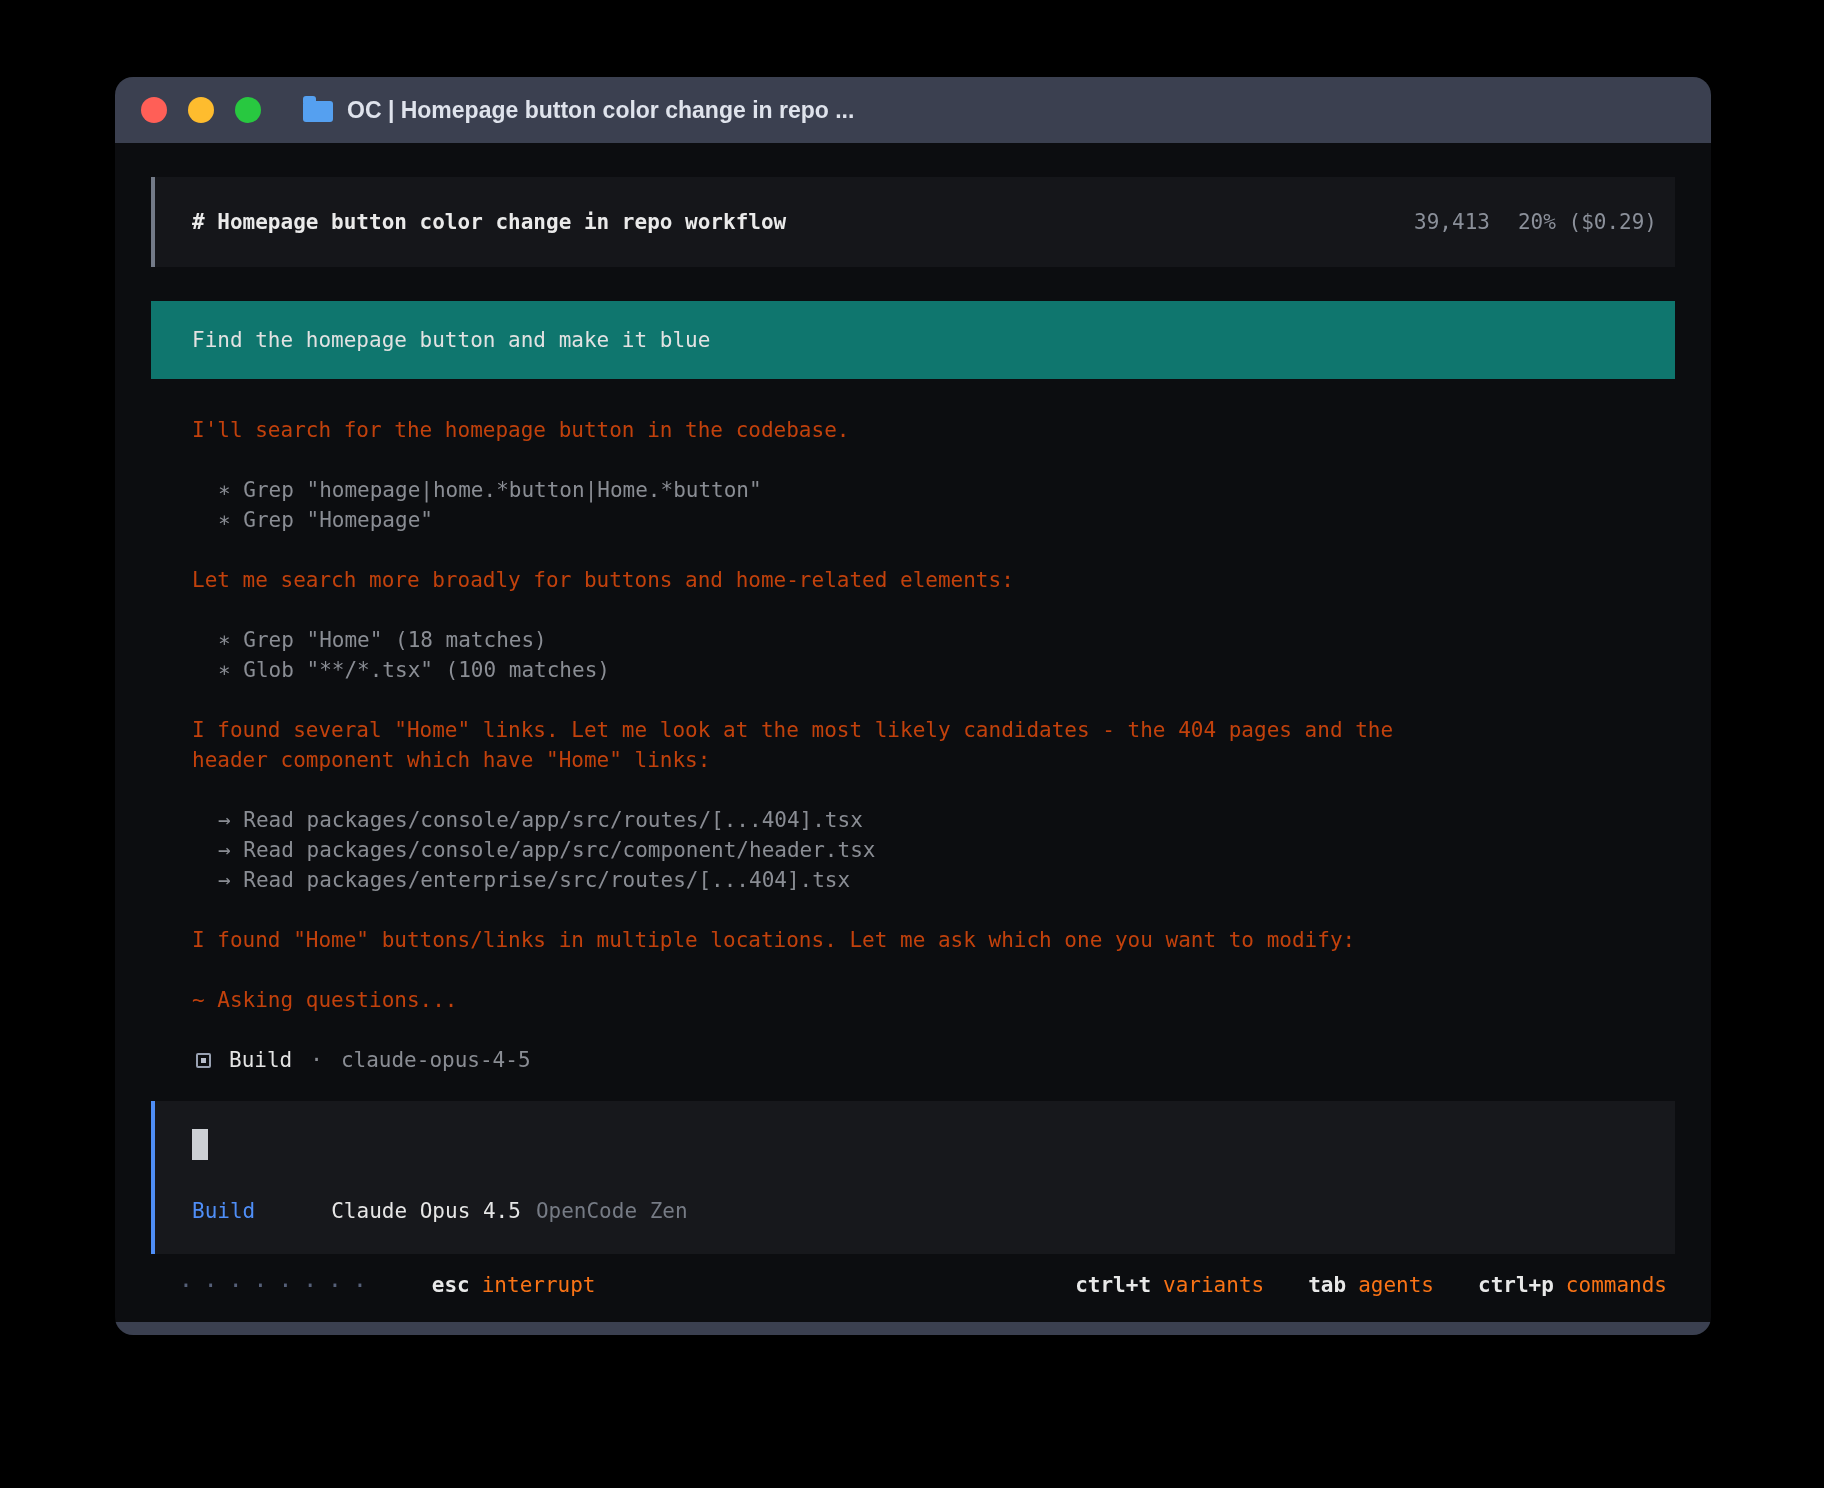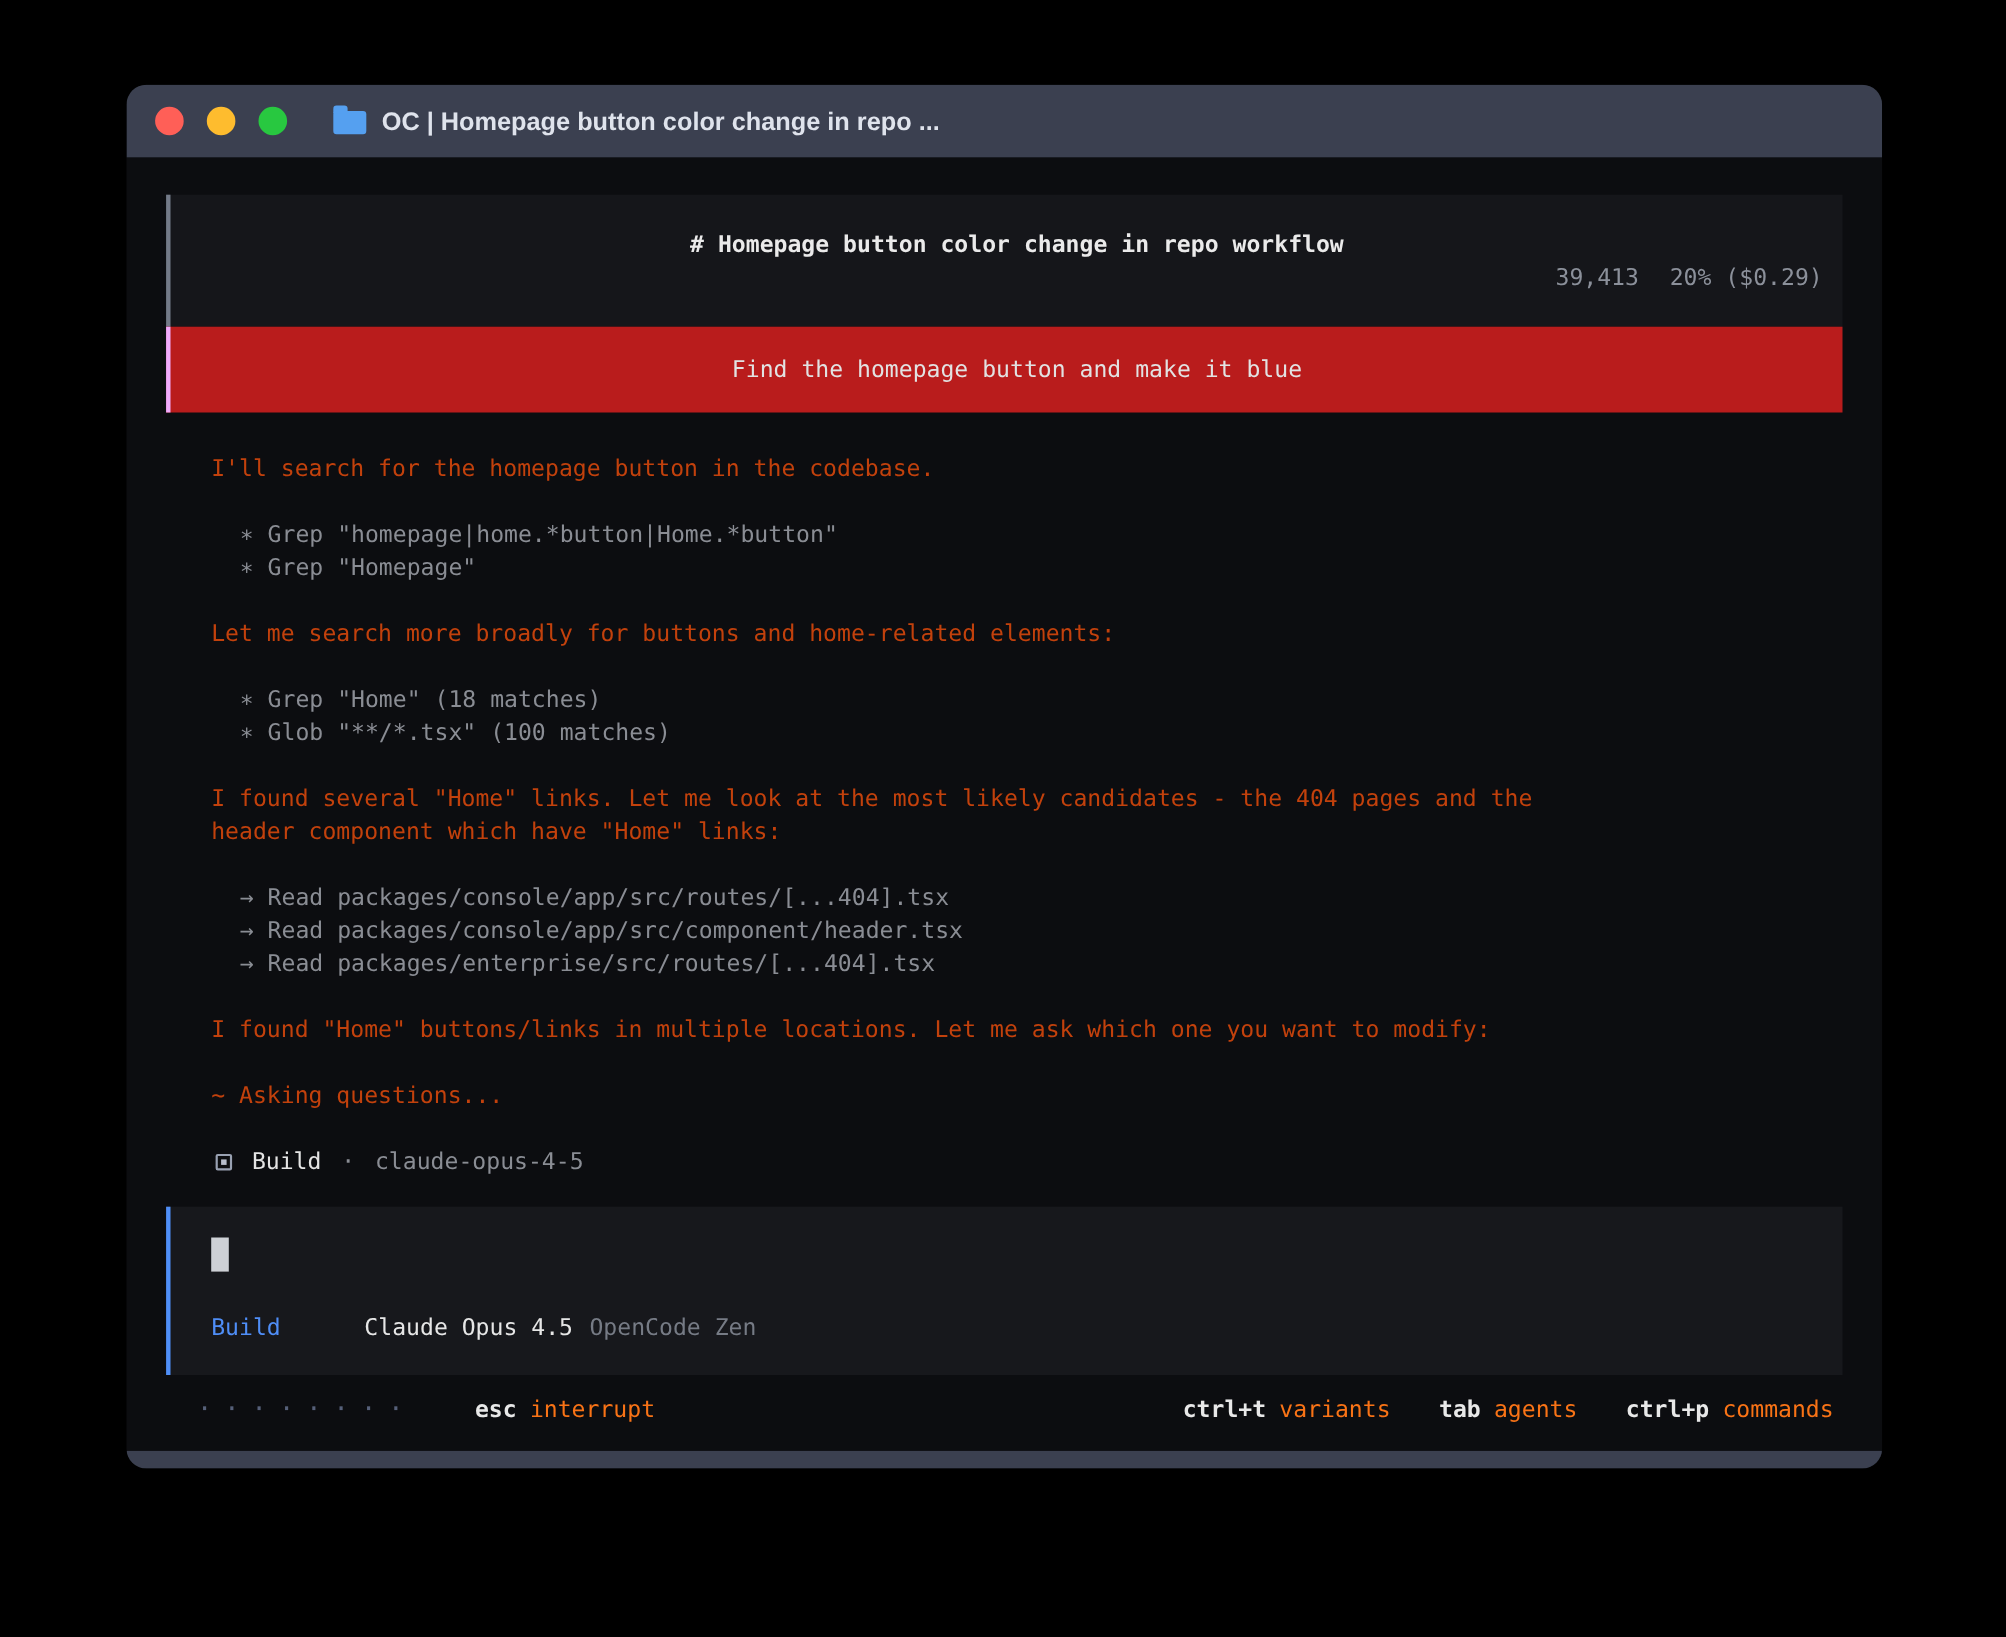--- a/index.html
+++ b/index.html
@@ -69,7 +69,6 @@
     padding: 30px 18px 30px 37px;
     display: flex;
     align-items: center;
-    flex-direction: column;
   }
   .header-strip .htitle { font-weight: bold; color: #eaeaea; white-space: pre; }
   .header-strip .hstats { margin-left: auto; color: #8b909a; display: flex; gap: 28px; }

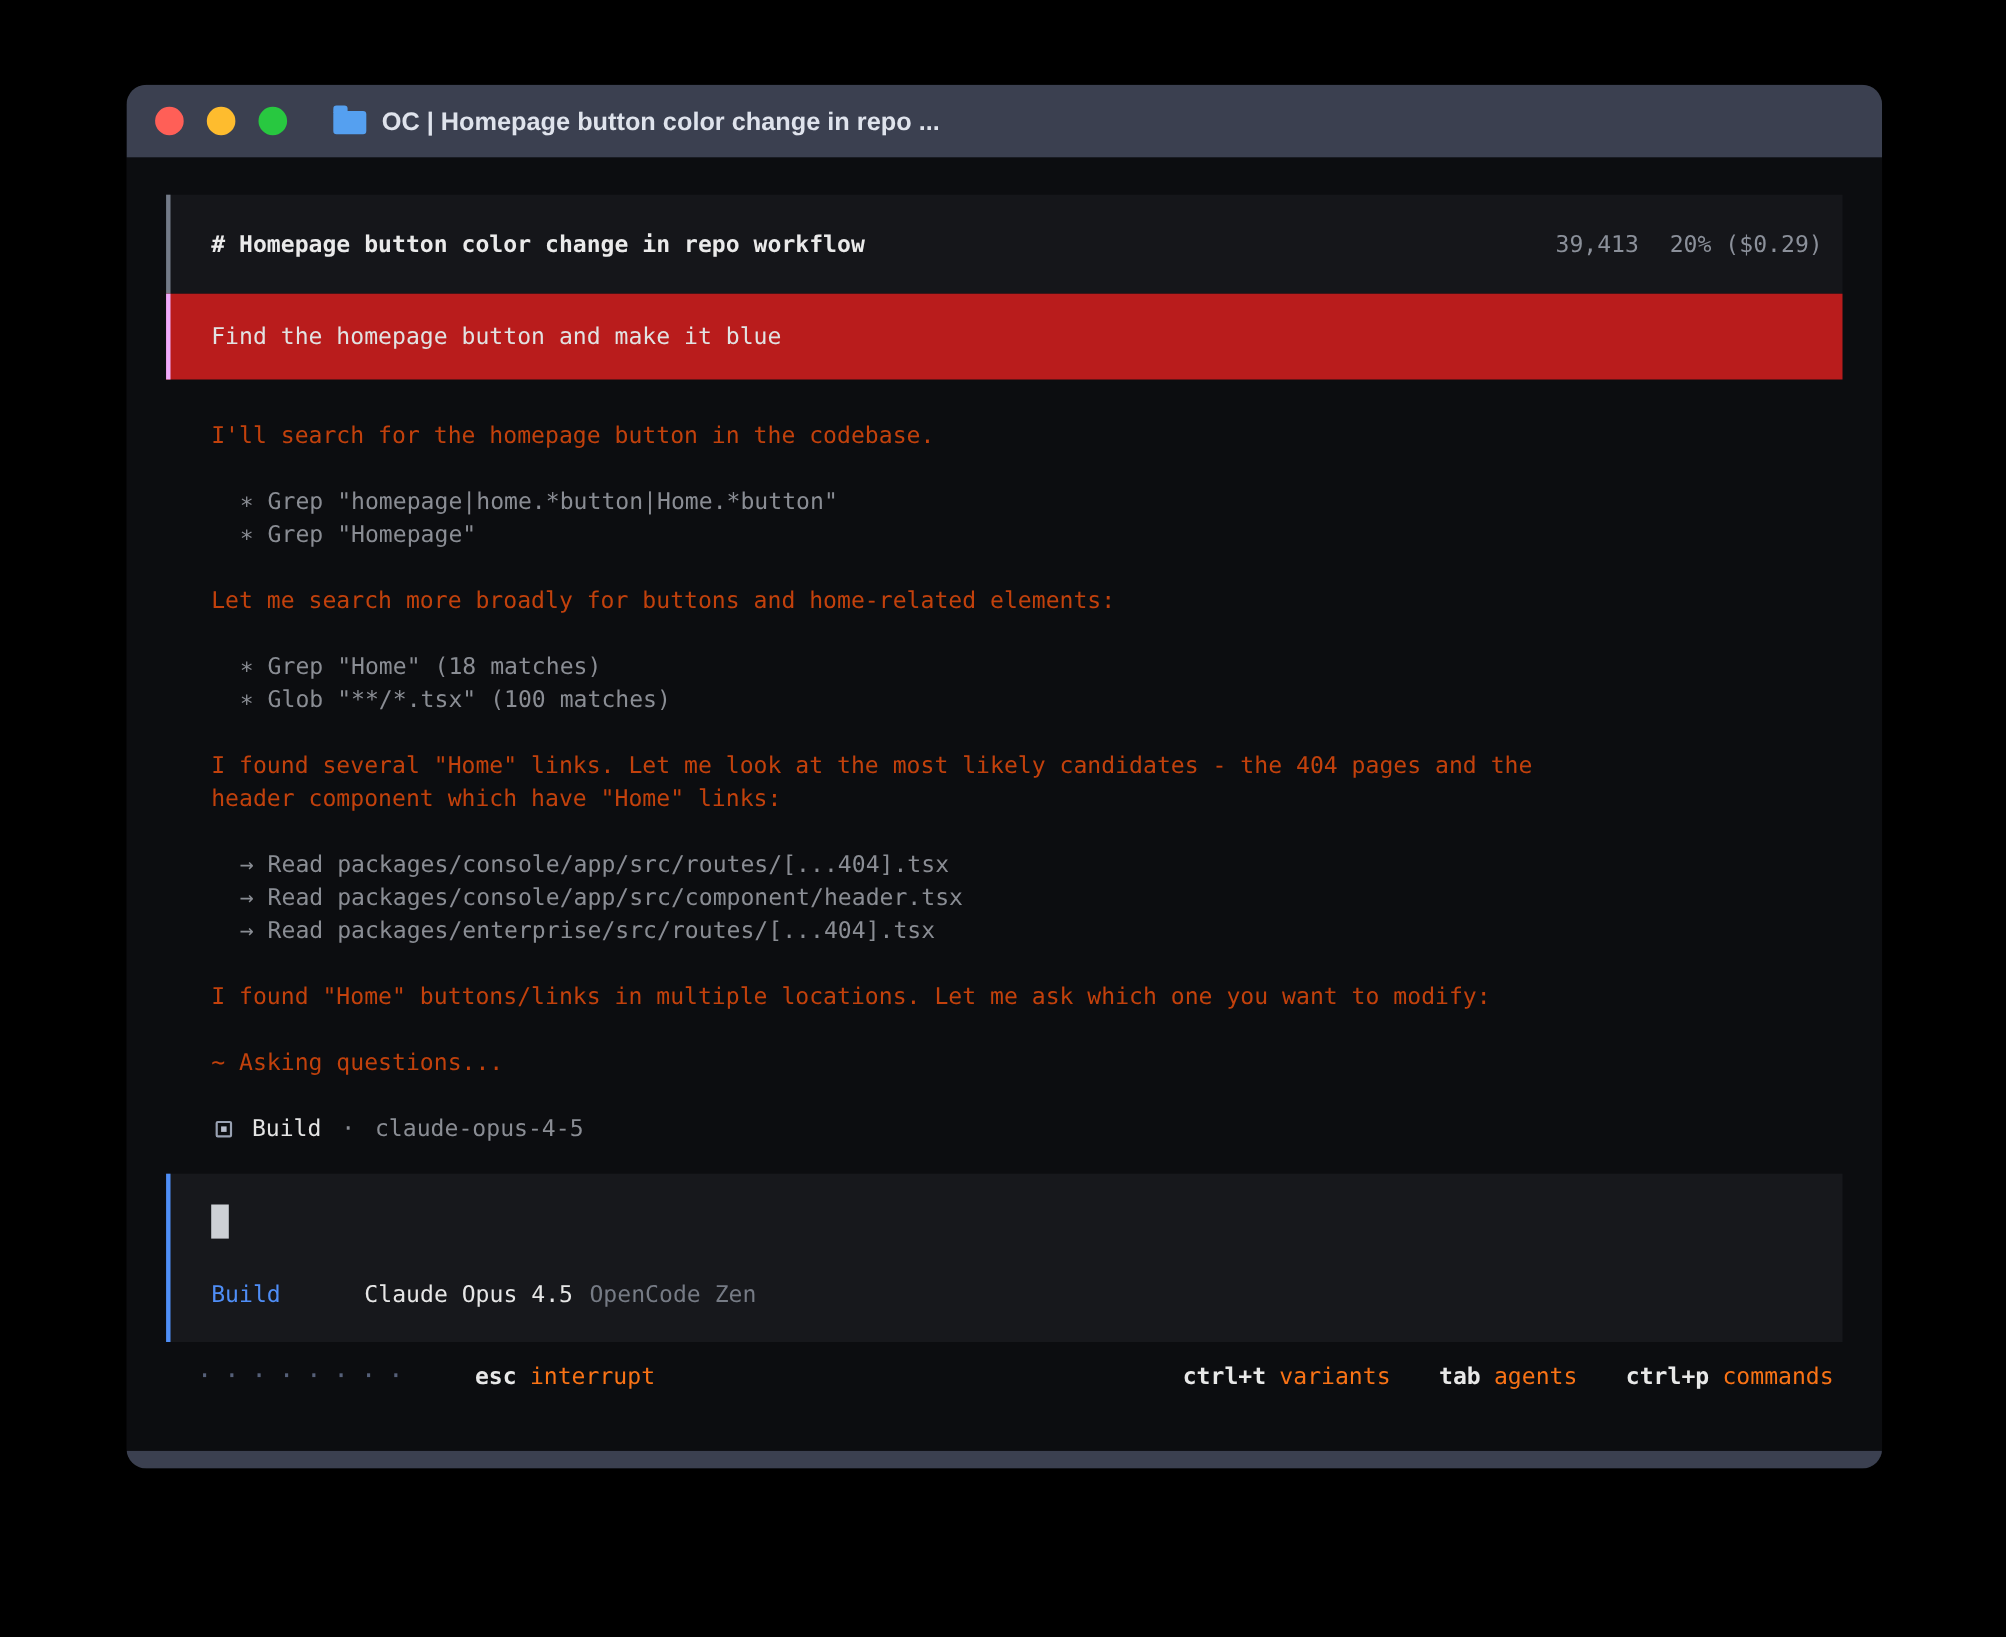--- a/index.html
+++ b/index.html
@@ -74,8 +74,9 @@
   .header-strip .hstats { margin-left: auto; color: #8b909a; display: flex; gap: 28px; }
 
   .user-strip {
-    border-left: 4px solid #f0abfc;
-    background: #b91c1c;
+    margin-top: 34px;
+    border-left: 4px solid #0f766e;
+    background: #0f766e;
     padding: 24px 18px 24px 37px;
   }
   .user-strip .utext { color: #e2e2e2; white-space: pre; }

